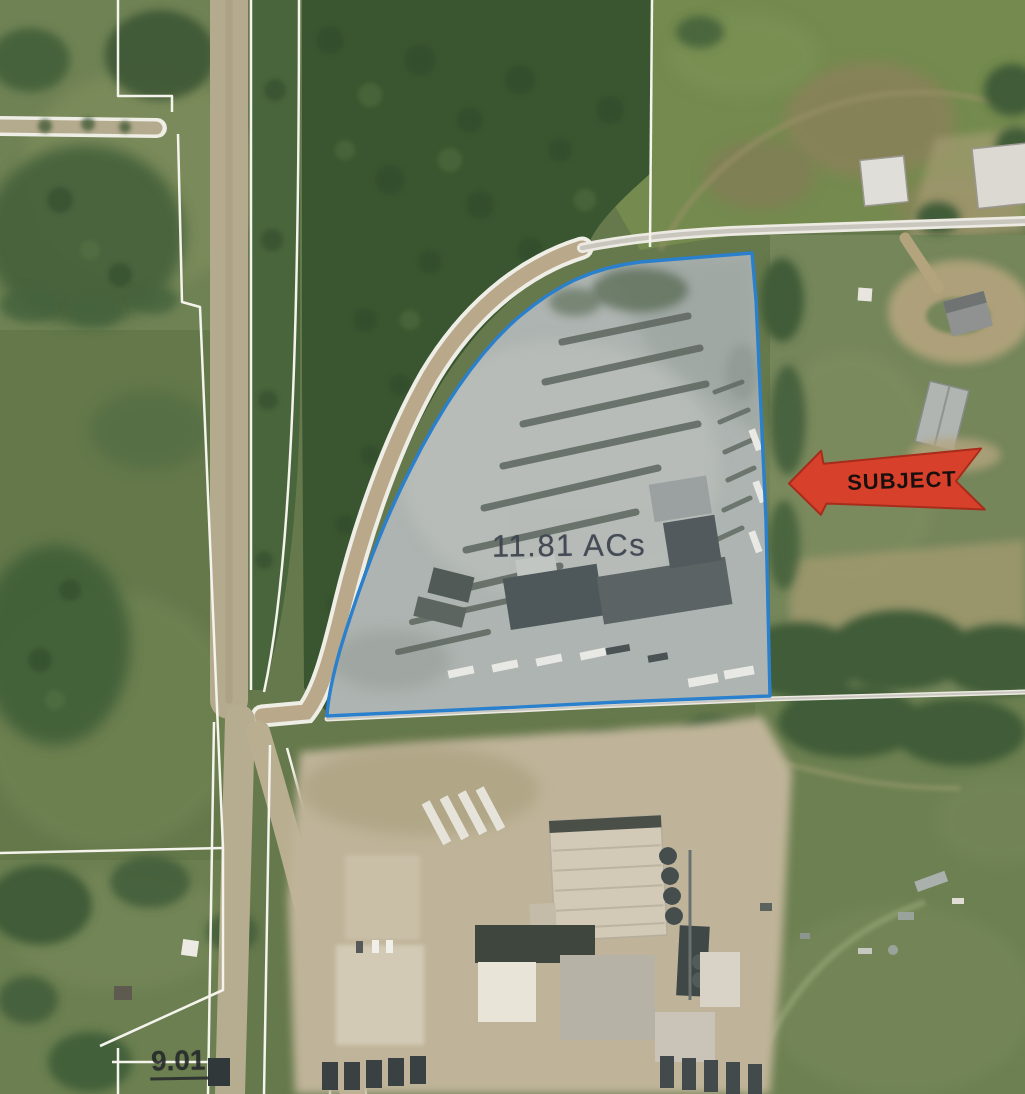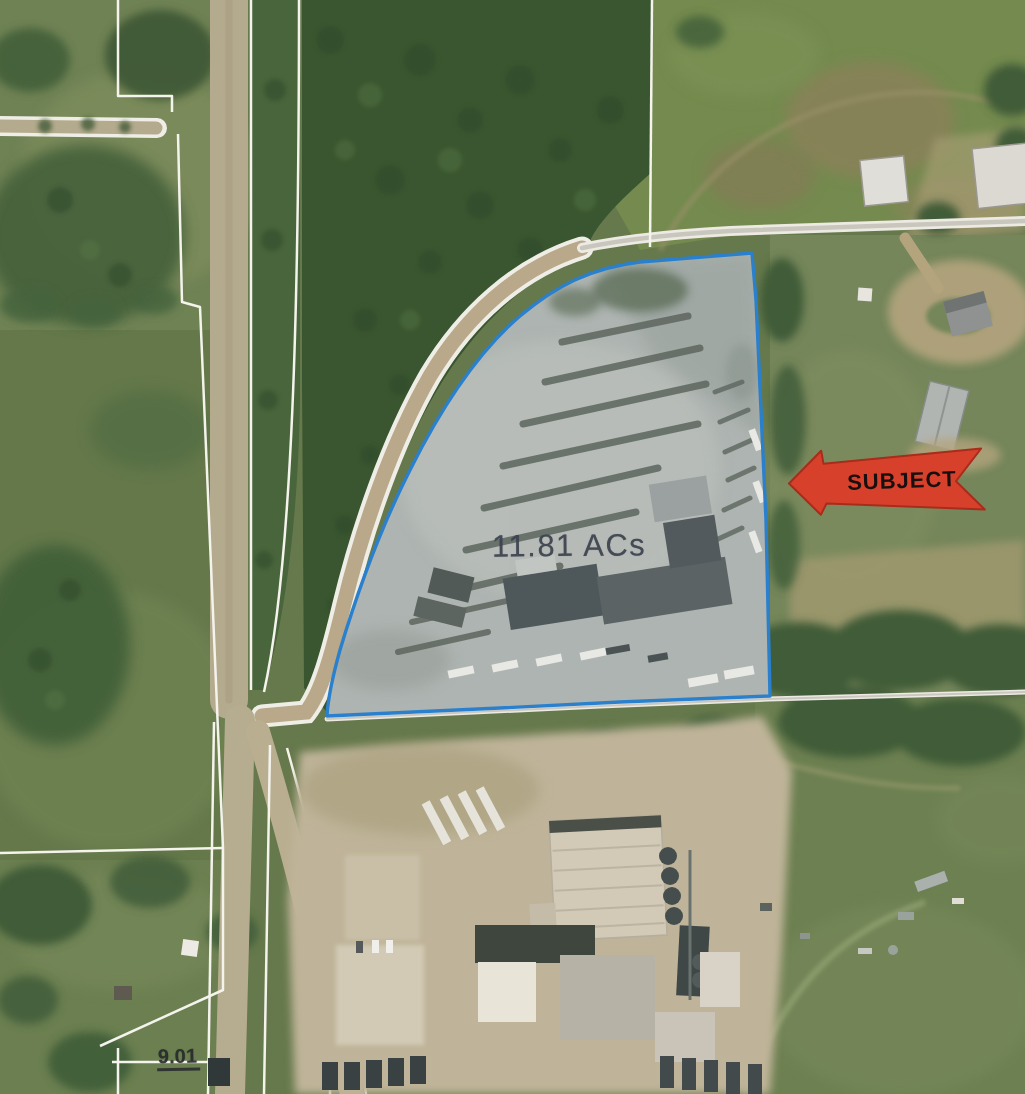--- a/index.html
+++ b/index.html
@@ -15,7 +15,7 @@
     transform:rotate(-0.5deg);
   }
   .parcel-label{
-    left:157px;top:1045px;font-size:20px;font-weight:600;color:#26292b;
+    left:150px;top:1045px;font-size:28px;font-weight:600;color:#26292b;
     border-bottom:3px solid #2b2e2f;padding:0 3px 0 1px;opacity:.9;
     transform:rotate(-1deg);text-shadow:0 0 1px rgba(40,40,40,.5);
   }

